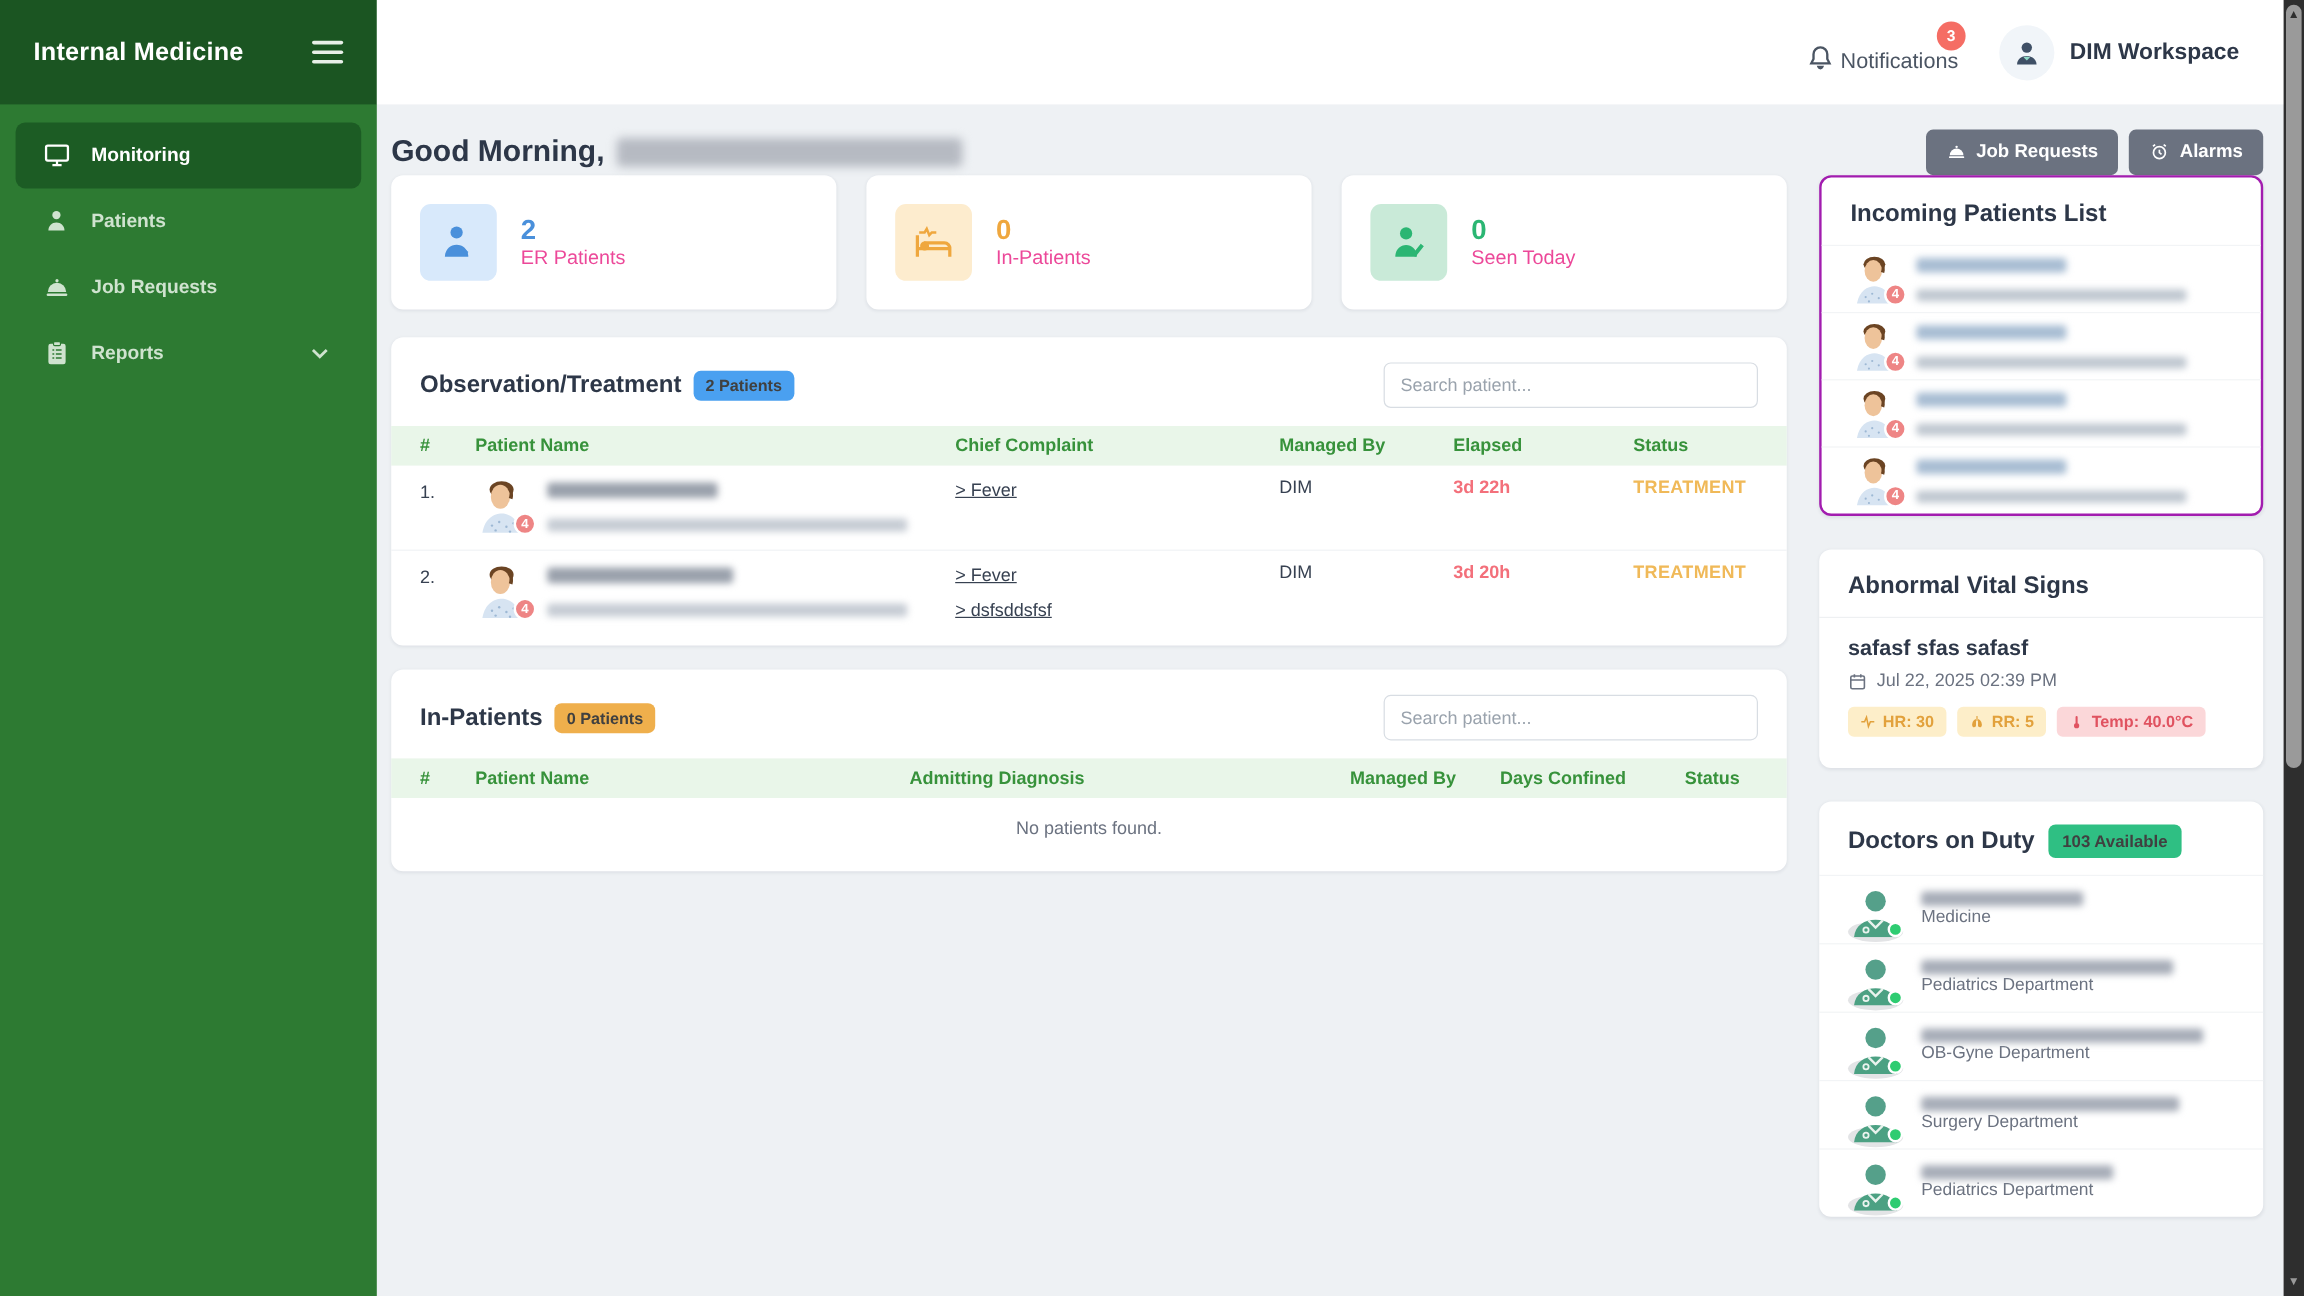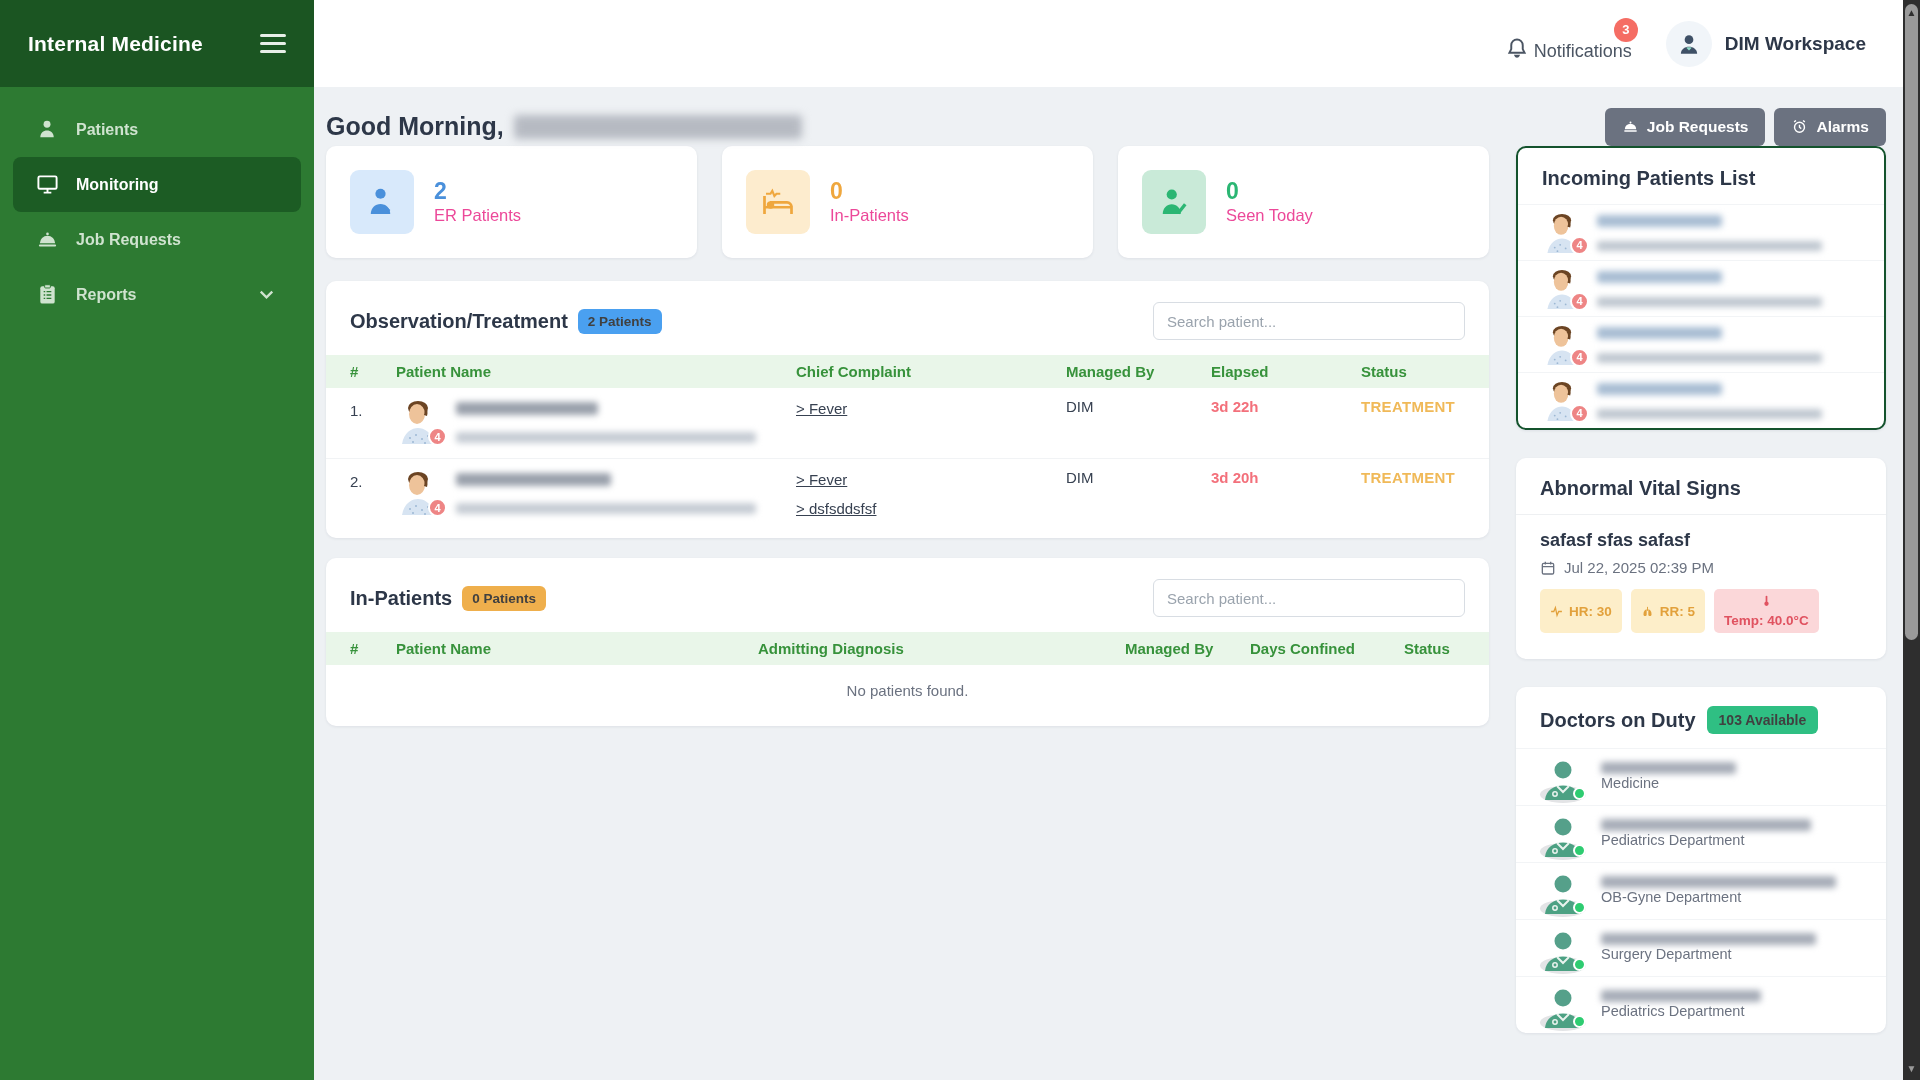--- a/index.html
+++ b/index.html
@@ -117,6 +117,13 @@
       </div>
   </div>
   <nav class="nav">
+    <div class="nav-item active">
+      <svg viewBox="0 0 24 24" fill="none" stroke="currentColor" stroke-width="2">
+          <rect x="2.5" y="3.5" width="19" height="13" rx="1.5"></rect>
+          <path d="M8 20.5h8M12 16.5v4"></path>
+        </svg>
+      <span>Monitoring</span>
+    </div>
     <div class="nav-item">
       <svg viewBox="0 0 24 24" fill="currentColor">
           <circle cx="11.5" cy="6.5" r="3.6"></circle>
@@ -124,13 +131,6 @@
           <path d="M4.5 20c0-4.2 3.1-7 7-7s7 2.8 7 7z"></path>
         </svg>
       <span>Patients</span>
-    </div>
-    <div class="nav-item active">
-      <svg viewBox="0 0 24 24" fill="none" stroke="currentColor" stroke-width="2">
-          <rect x="2.5" y="3.5" width="19" height="13" rx="1.5"></rect>
-          <path d="M8 20.5h8M12 16.5v4"></path>
-        </svg>
-      <span>Monitoring</span>
     </div>
     <div class="nav-item">
       <svg viewBox="0 0 24 24" fill="currentColor">

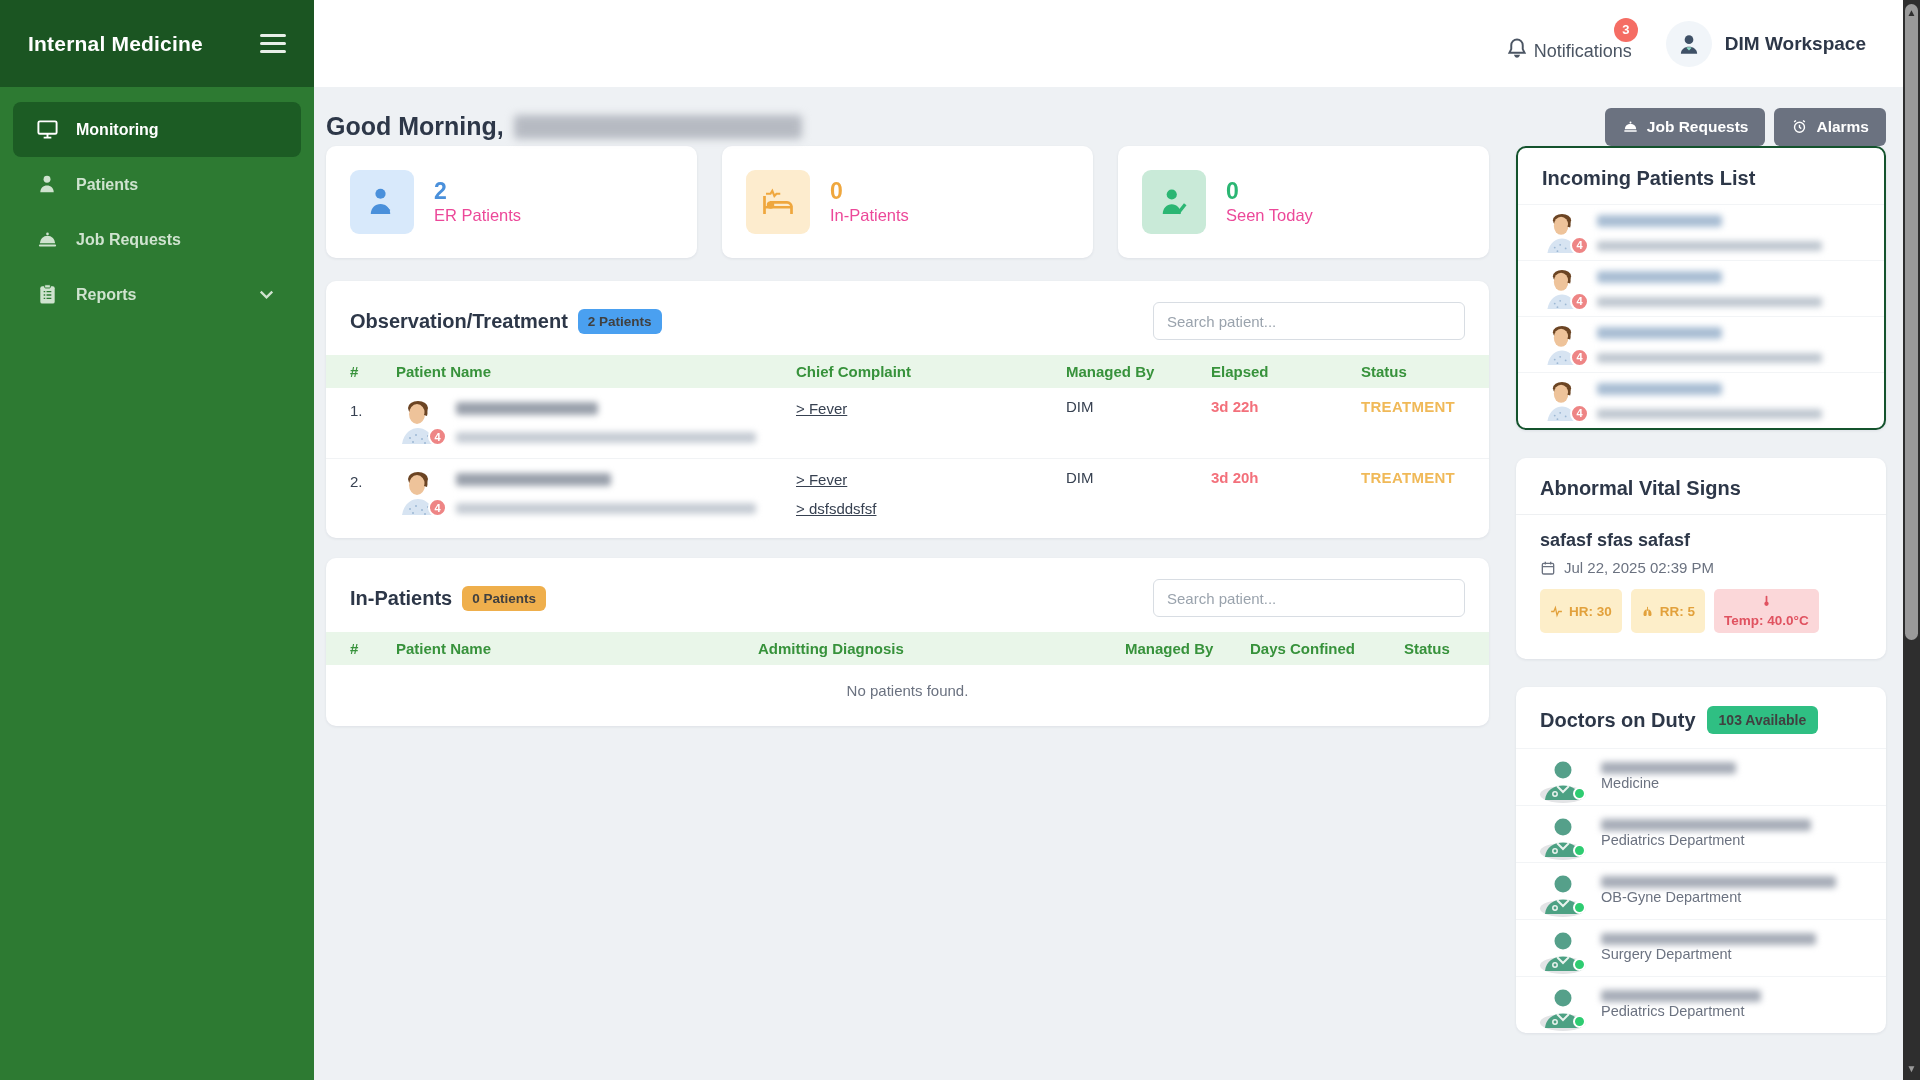--- a/index.html
+++ b/index.html
@@ -77,7 +77,7 @@
   .empty-row { text-align:center; color:#6b7280; font-size:15px; padding:17px 0 21px; }
   
   .side-card { background:#fff; border-radius:10px; box-shadow:0 1px 3px rgba(30,40,60,.08); margin-bottom:28px; }
-  .side-card.alert { border:2px solid #14532d; }
+  .side-card.alert { border:2px solid #a21caf; }
   .side-title { font-size:20px; font-weight:bold; color:#2d3748; padding:19px 24px 14px; display:flex; align-items:center; gap:11px; }
   .side-divider { border-top:1px solid #eef0f2; }
   .incoming-item { display:flex; gap:15px; align-items:center; padding:6px 24px; height:56px; border-top:1px solid #f2f4f6; }

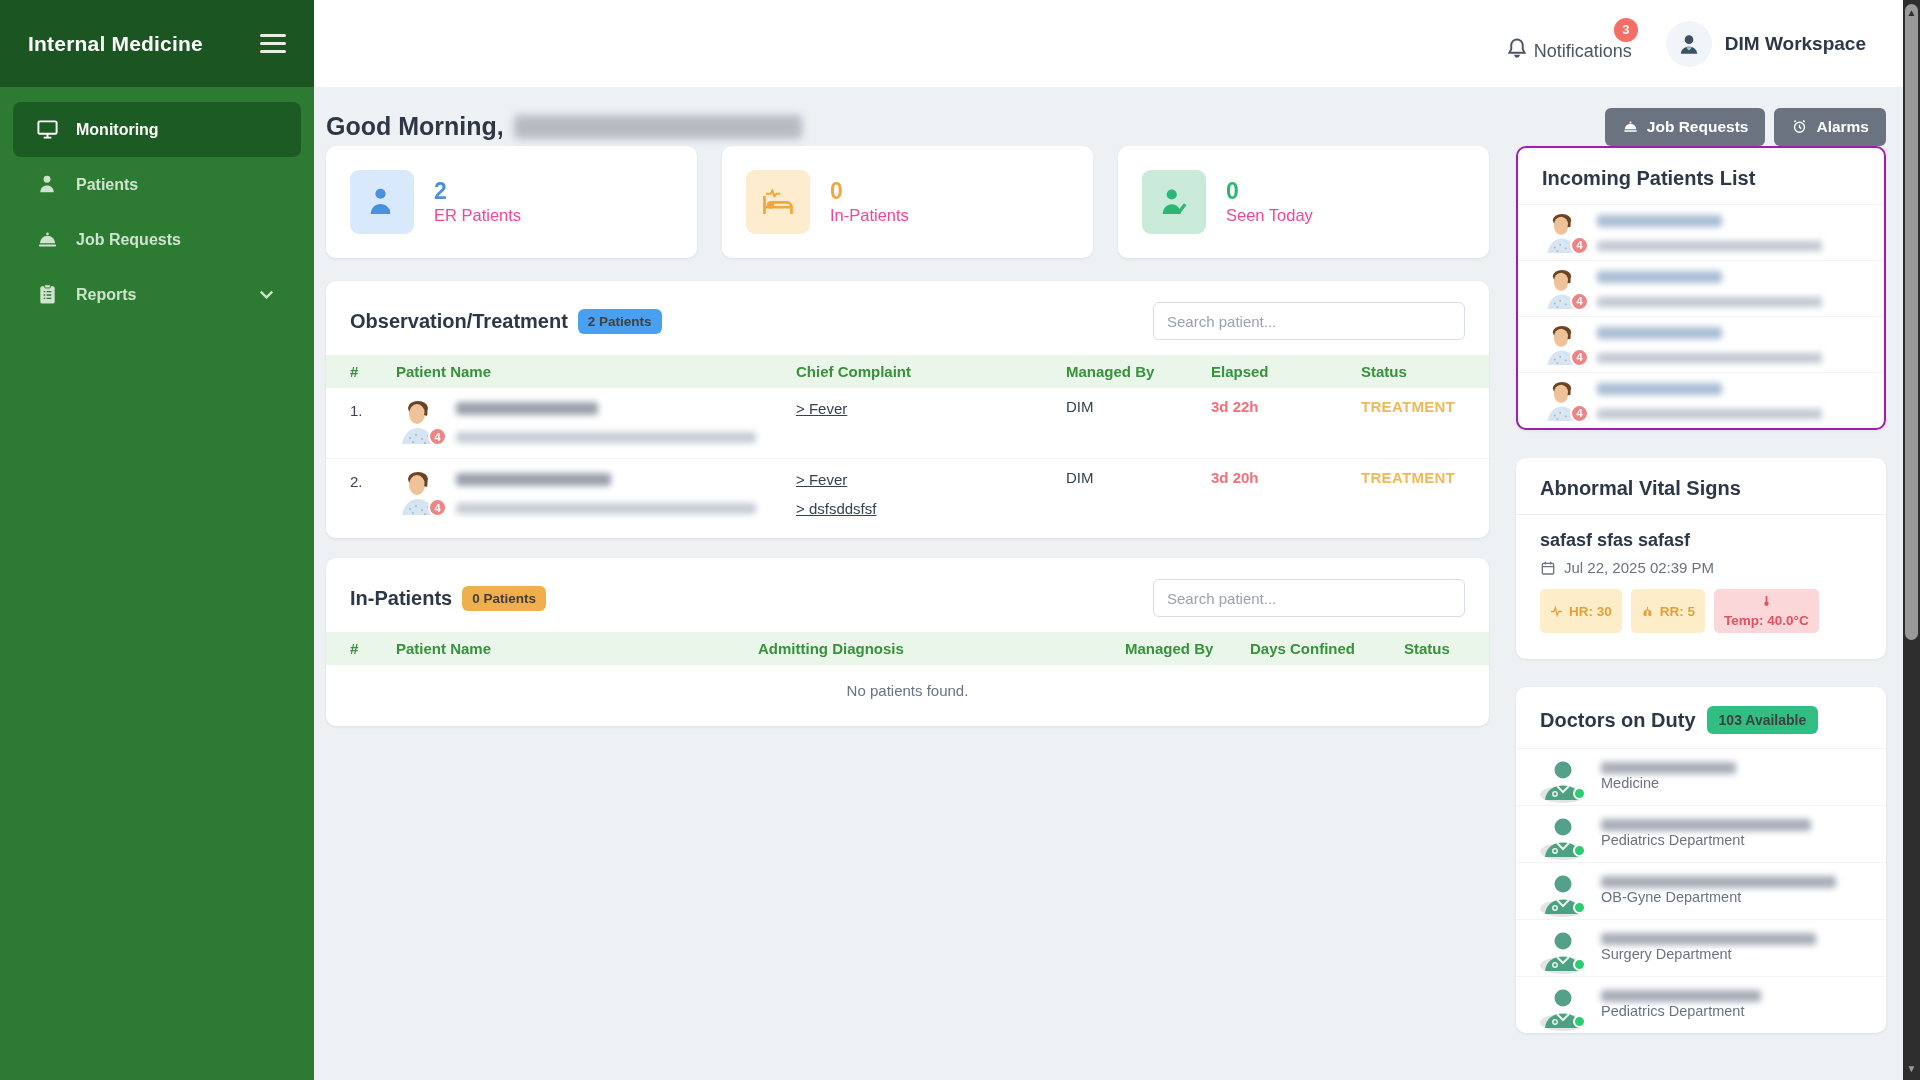--- a/index.html
+++ b/index.html
@@ -91,7 +91,7 @@
   .vital-badge { font-size:13.5px; font-weight:bold; padding:5px 10px; border-radius:5px; display:flex; align-items:center; gap:6px; }
   .vital-badge svg { width:13px; height:13px; }
   .vb-amber { background:#fdeec9; color:#e2a13c; }
-  .vb-red { background:#fbd7d9; color:#e05260;flex-direction:column; }
+  .vb-red { background:#fbd7d9; color:#e05260; }
   .doctor-item { display:flex; gap:15px; align-items:center; padding:6px 24px; height:57px; border-top:1px solid #f2f4f6; }
   .doc-avatar-wrap { position:relative; width:46px; height:46px; flex-shrink:0; }
   .doc-avatar { width:46px; height:46px; border-radius:50%; background:#e3e4e6; overflow:hidden; }

